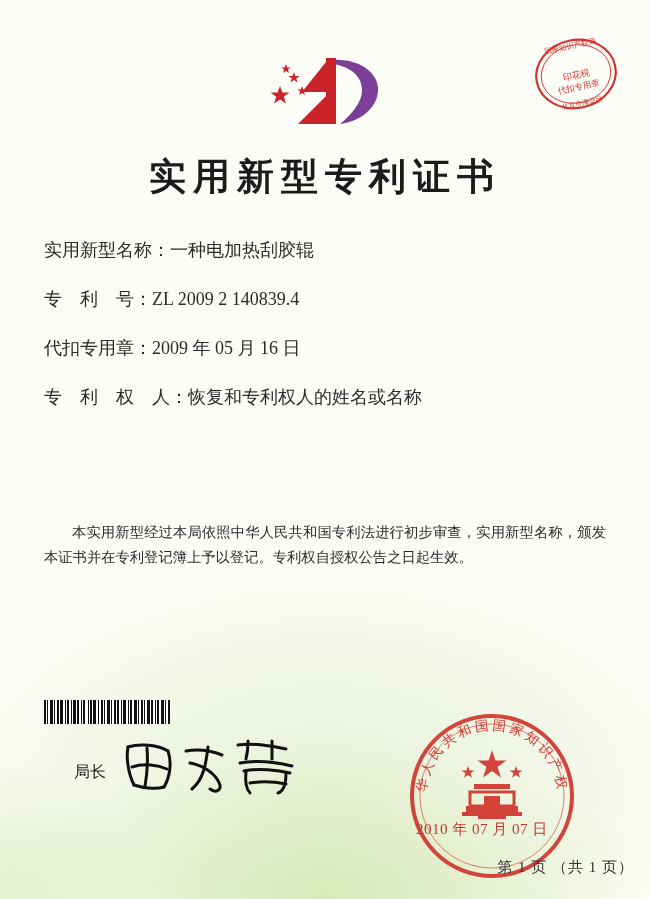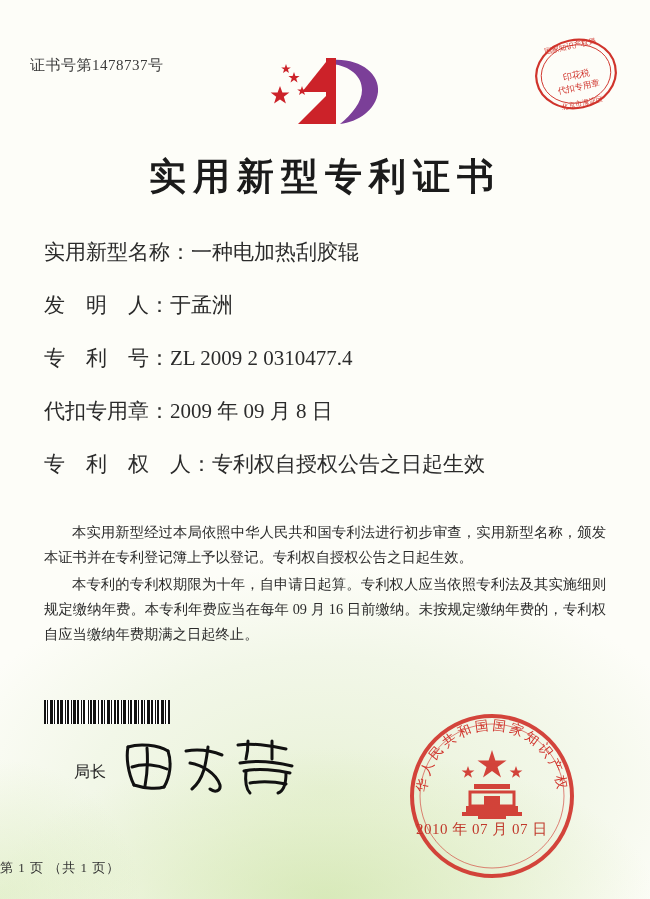--- a/index.html
+++ b/index.html
@@ -187,7 +187,6 @@
   <div class="bottom-wash"></div>
   <div class="left-wash"></div>
 
-  <div class="cert-no">证书号第1478737号</div>
 
   <div class="logo">
     <svg viewBox="0 0 120 78" width="120" height="78" xmlns="http://www.w3.org/2000/svg">

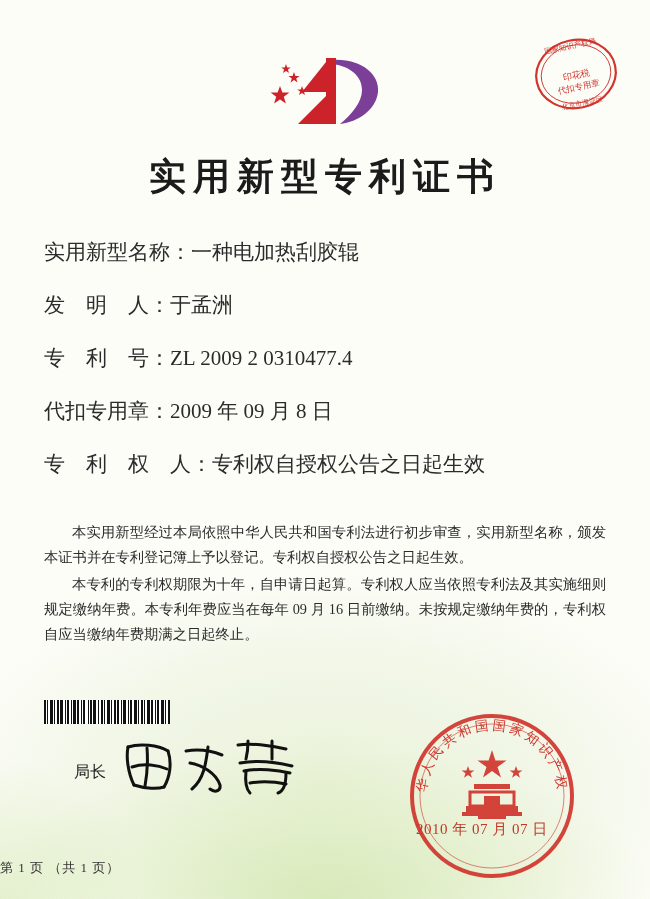--- a/index.html
+++ b/index.html
@@ -90,7 +90,7 @@
     width: 560px;
   }
   .field-row {
-    font-size: 21px;
+    font-size: 18px;
     color: #2b2b2b;
     margin-bottom: 25px;
     white-space: nowrap;

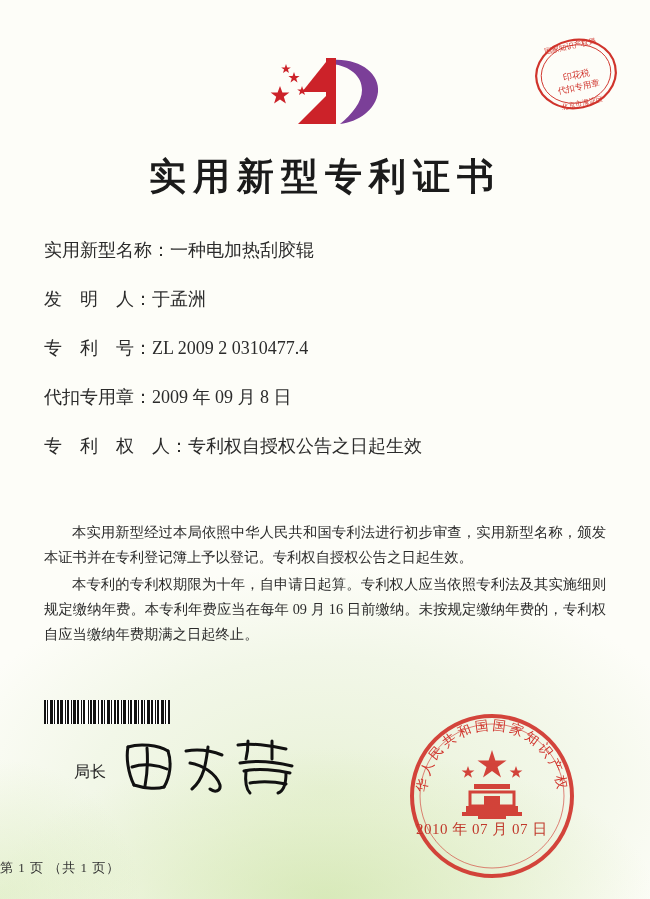--- a/index.html
+++ b/index.html
@@ -224,9 +224,6 @@
   <div class="fields">
     <div class="field-row">
       <span class="field-label">实用新型名称：</span><span class="field-value">一种电加热刮胶辊</span>
-    </div>
-    <div class="field-row">
-      <span class="field-label">发　明　人：</span><span class="field-value">于孟洲</span>
     </div>
     <div class="field-row">
       <span class="field-label">专　利　号：</span><span class="field-value">ZL 2009 2 0310477.4</span>

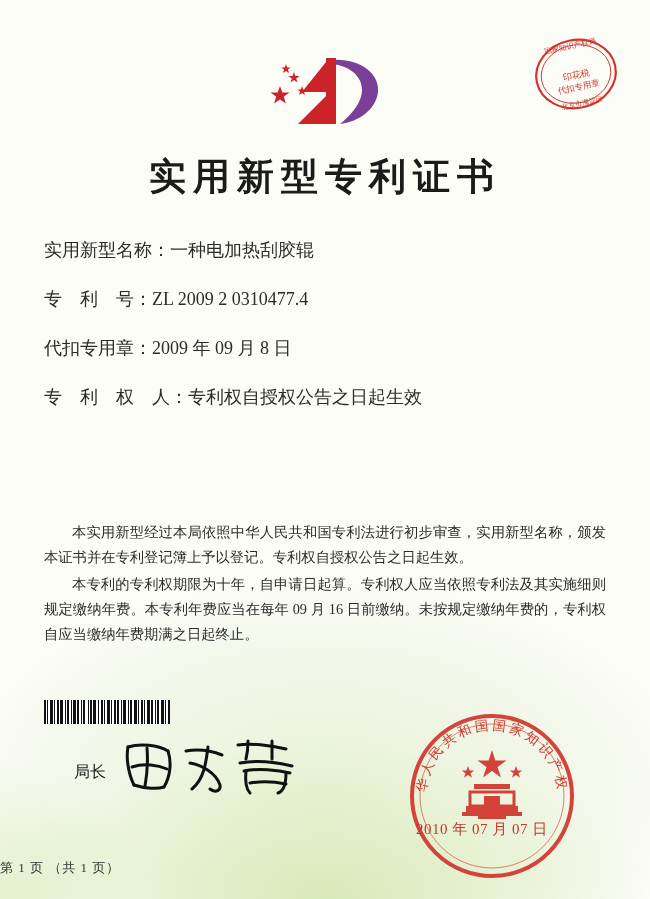--- a/index.html
+++ b/index.html
@@ -226,7 +226,7 @@
       <span class="field-label">实用新型名称：</span><span class="field-value">一种电加热刮胶辊</span>
     </div>
     <div class="field-row">
-      <span class="field-label">专　利　号：</span><span class="field-value">ZL 2009 2 0310477.4</span>
+      <span class="field-label">专　利　号：</span><span class="field-value">ZL 2009 2 140839.4</span>
     </div>
     <div class="field-row">
       <span class="field-label">代扣专用章：</span><span class="field-value">2009 年 09 月 8 日</span>

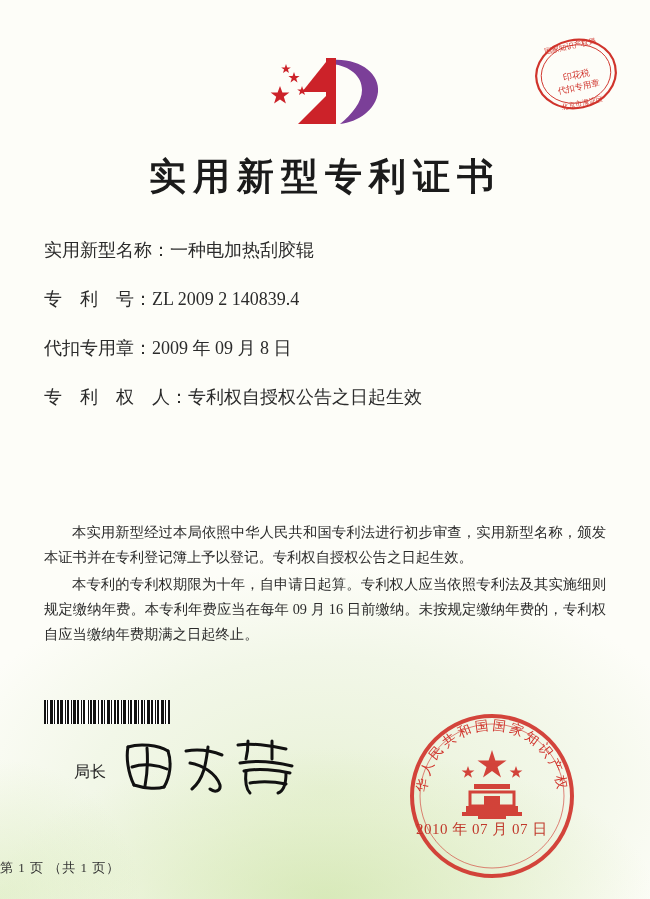--- a/index.html
+++ b/index.html
@@ -229,7 +229,7 @@
       <span class="field-label">专　利　号：</span><span class="field-value">ZL 2009 2 140839.4</span>
     </div>
     <div class="field-row">
-      <span class="field-label">代扣专用章：</span><span class="field-value">2009 年 09 月 8 日</span>
+      <span class="field-label">代扣专用章：</span><span class="field-value">2009 年 05 月 16 日</span>
     </div>
     <div class="field-row">
       <span class="field-label">专　利　权　人：</span><span class="field-value">专利权自授权公告之日起生效</span>

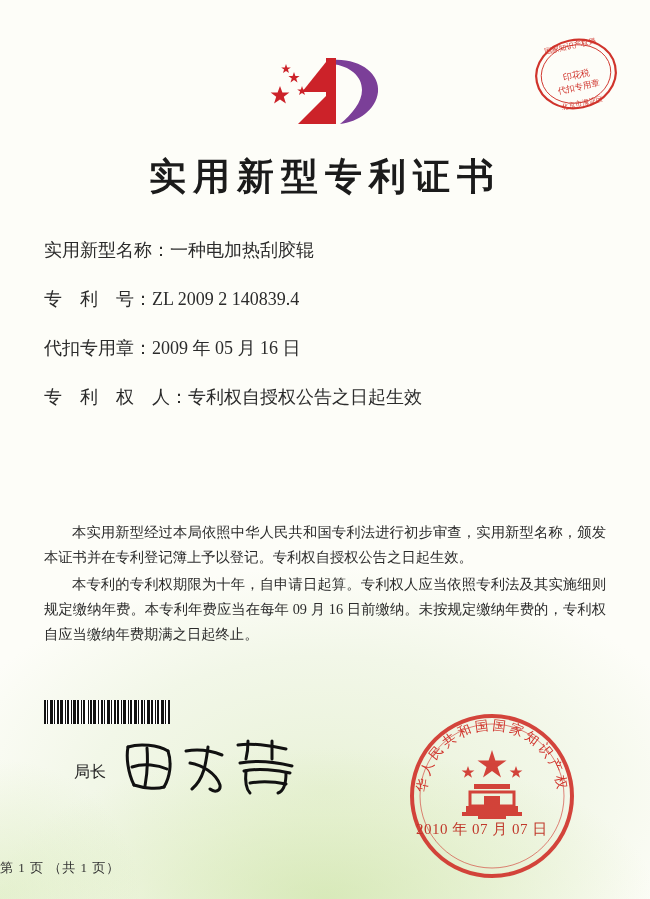--- a/index.html
+++ b/index.html
@@ -232,7 +232,7 @@
       <span class="field-label">代扣专用章：</span><span class="field-value">2009 年 05 月 16 日</span>
     </div>
     <div class="field-row">
-      <span class="field-label">专　利　权　人：</span><span class="field-value">专利权自授权公告之日起生效</span>
+      <span class="field-label">专　利　权　人：</span><span class="field-value">恢复和专利权人的姓名或名称</span>
     </div>
   </div>
 

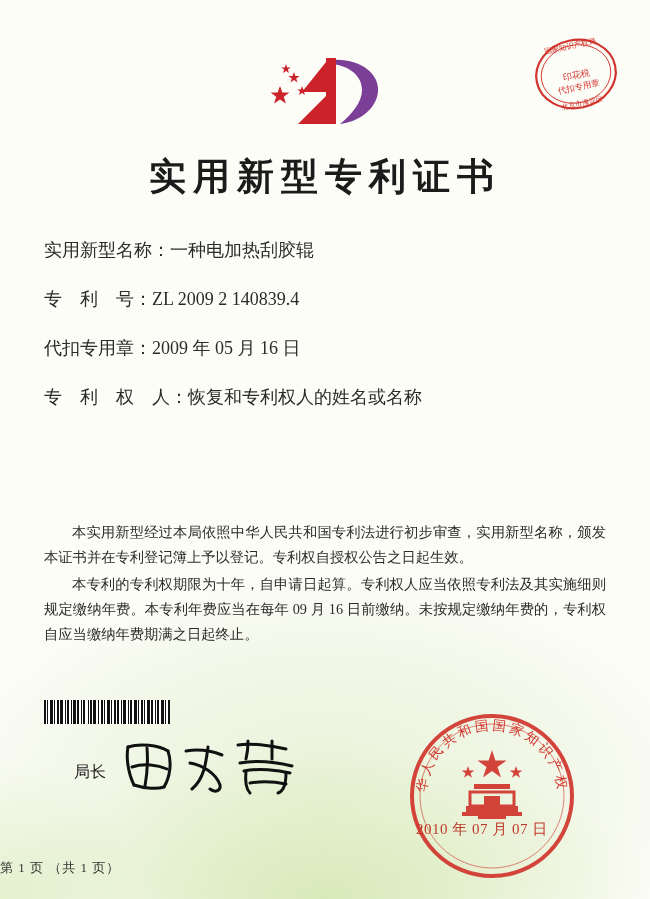--- a/index.html
+++ b/index.html
@@ -238,7 +238,6 @@
 
   <div class="body-text">
     <p>本实用新型经过本局依照中华人民共和国专利法进行初步审查，实用新型名称，颁发本证书并在专利登记簿上予以登记。专利权自授权公告之日起生效。</p>
-    <p>本专利的专利权期限为十年，自申请日起算。专利权人应当依照专利法及其实施细则规定缴纳年费。本专利年费应当在每年 09 月 16 日前缴纳。未按规定缴纳年费的，专利权自应当缴纳年费期满之日起终止。</p>
   </div>
 
   <div class="barcode">

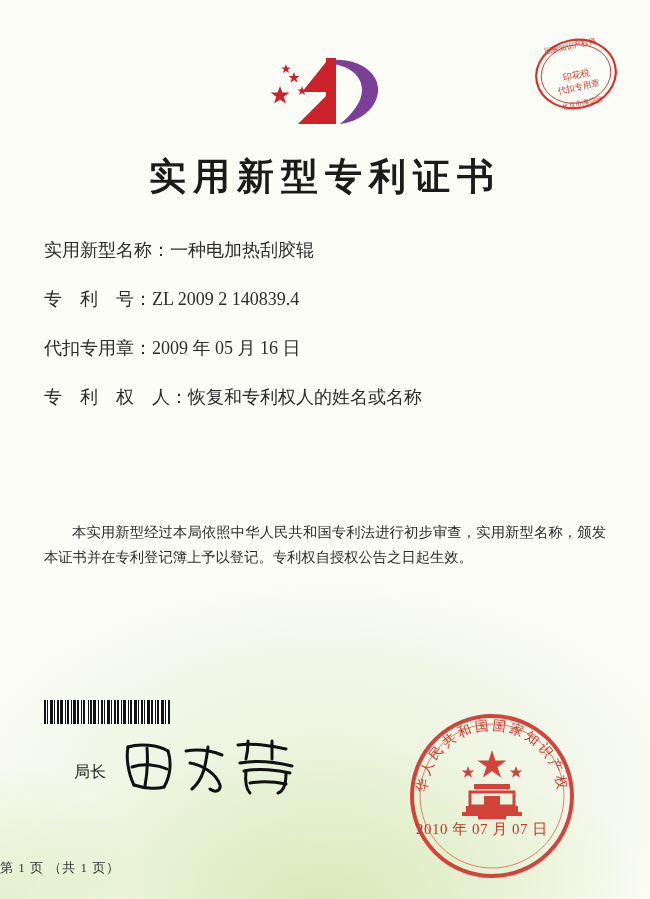--- a/index.html
+++ b/index.html
@@ -173,8 +173,8 @@
     position: absolute;
     left: 0; right: 16px;
     bottom: 22px;
-    text-align: left;
-    font-size: 13px;
+    text-align: right;
+    font-size: 15px;
     color: #333;
     letter-spacing: 1px;
   }

